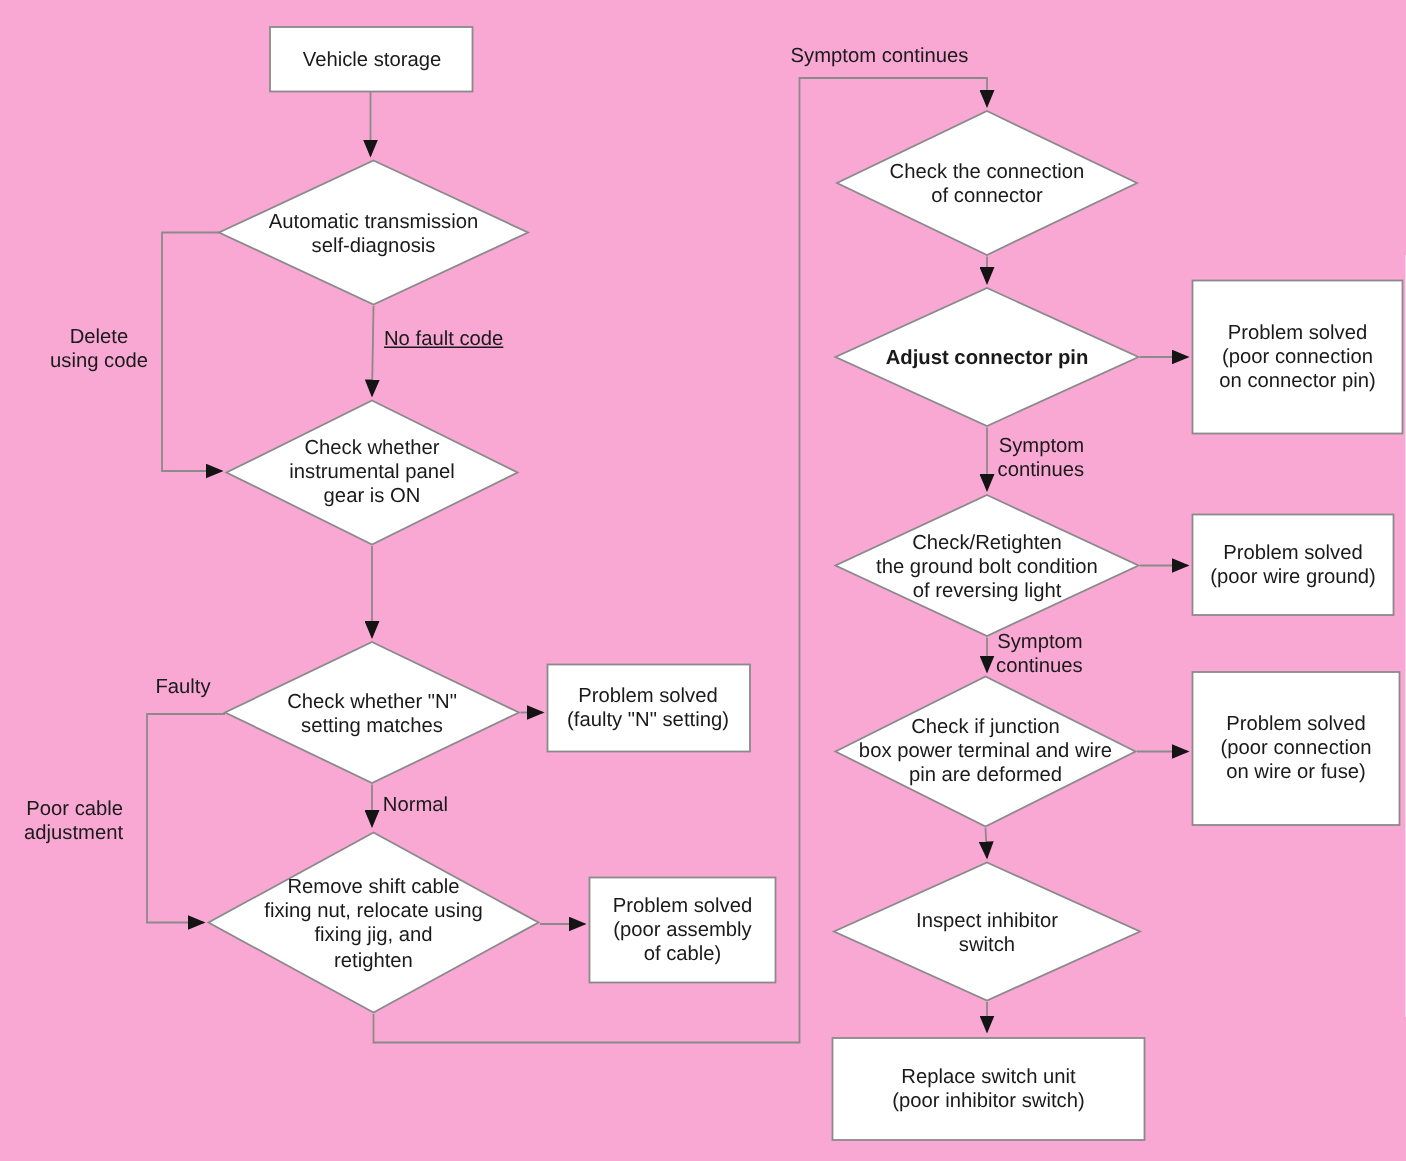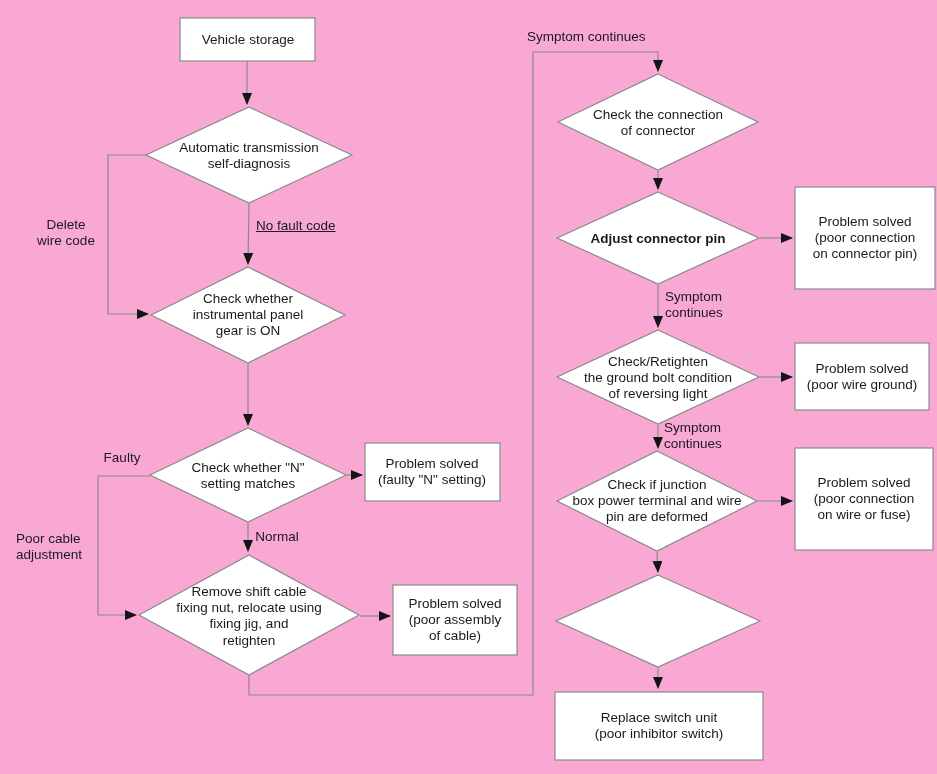--- a/index.html
+++ b/index.html
@@ -24,7 +24,7 @@
   }
   .label.tl {
     transform: none;
-    text-align: left;
+    text-align: right;
   }
 </style>
 </head>

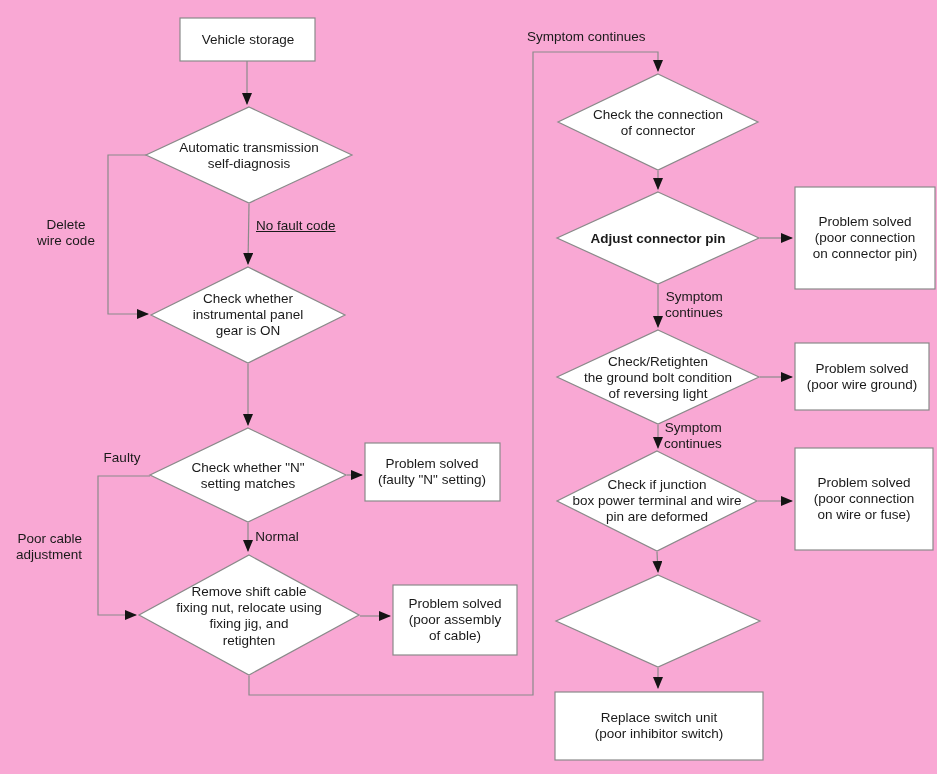--- a/index.html
+++ b/index.html
@@ -120,7 +120,7 @@
 (poor inhibitor switch)</div>
 
   <div class="label" style="left:66px;  top:233px;">Delete
-wire code</div>
+using code</div>
   <div class="label tl" style="left:256px; top:218px;text-decoration:underline;">No fault code</div>
   <div class="label" style="left:122px; top:458px;">Faulty</div>
   <div class="label" style="left:277px; top:537px;">Normal</div>

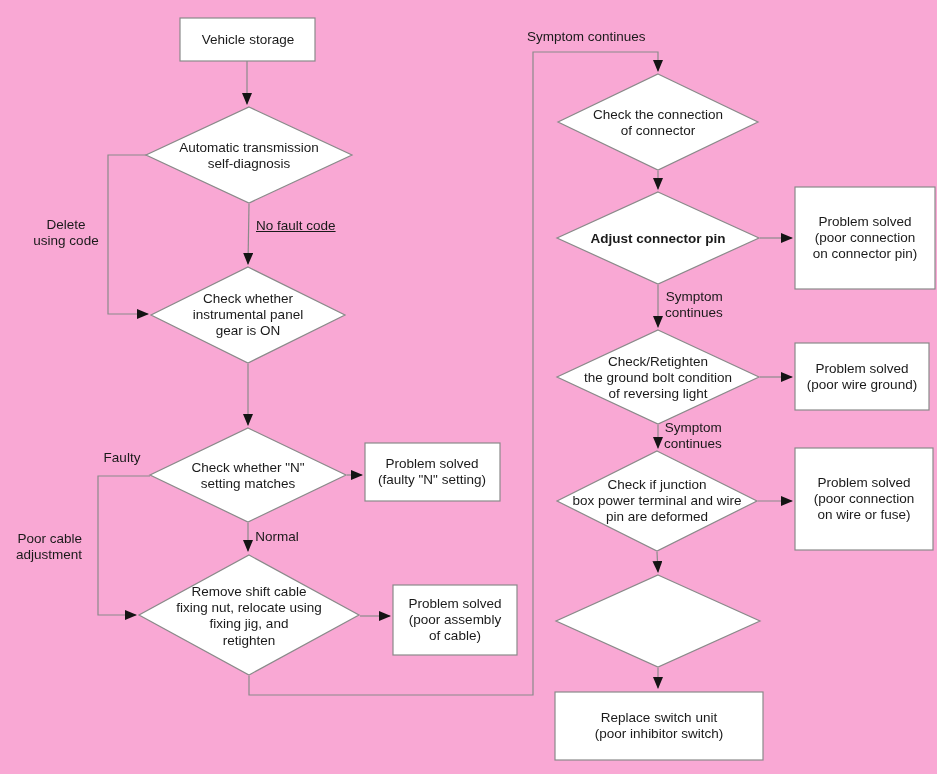--- a/index.html
+++ b/index.html
@@ -116,6 +116,8 @@
   <div class="label" style="left:864px; top:499px; width:140px;">Problem solved
 (poor connection
 on wire or fuse)</div>
+  <div class="label" style="left:658px; top:622px; width:160px;">Inspect inhibitor
+switch</div>
   <div class="label" style="left:659px; top:726px; width:200px;">Replace switch unit
 (poor inhibitor switch)</div>
 

